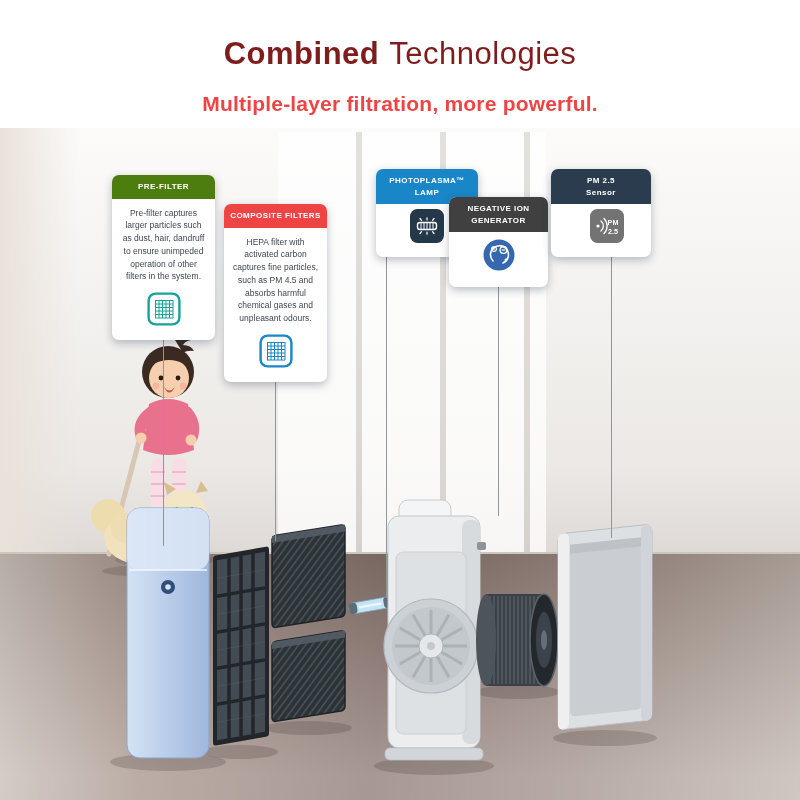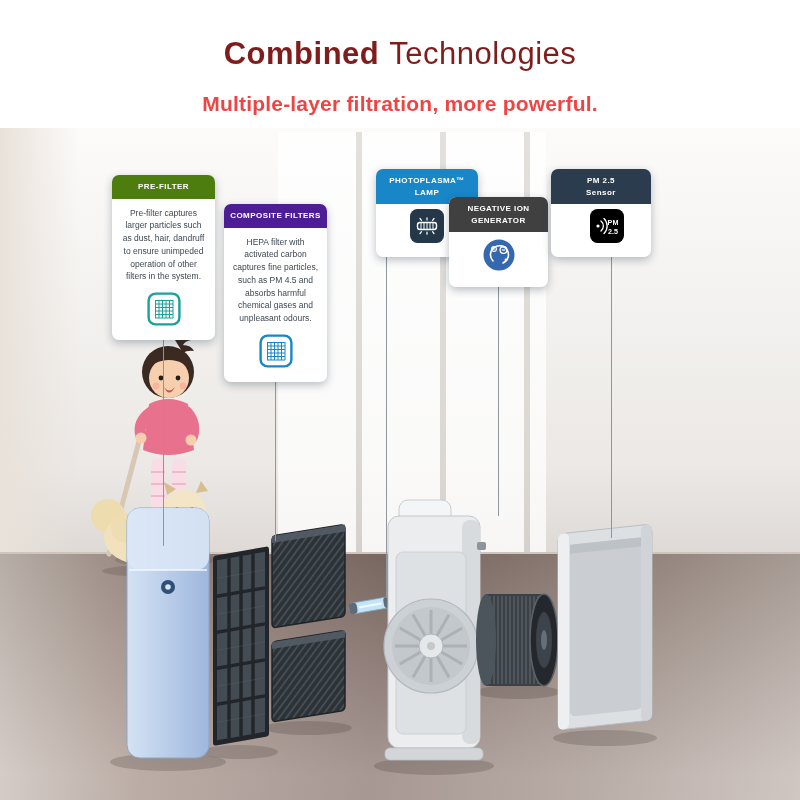--- a/index.html
+++ b/index.html
@@ -286,7 +286,7 @@
   </div>
 
   <div class="card" style="left:224px; top:204px; width:103px;">
-    <div class="card-header" style="background-color: #4c1d95;">COMPOSITE FILTERS</div>
+    <div class="card-header" style="background-color: #ef4444;">COMPOSITE FILTERS</div>
     <div class="card-body">HEPA filter with activated carbon captures fine particles, such as PM 4.5 and absorbs harmful chemical gases and unpleasant odours.</div>
     <div class="card-icon" style="color: rgb(25, 134, 200);">
       <svg width="34" height="34" viewBox="0 0 34 34">

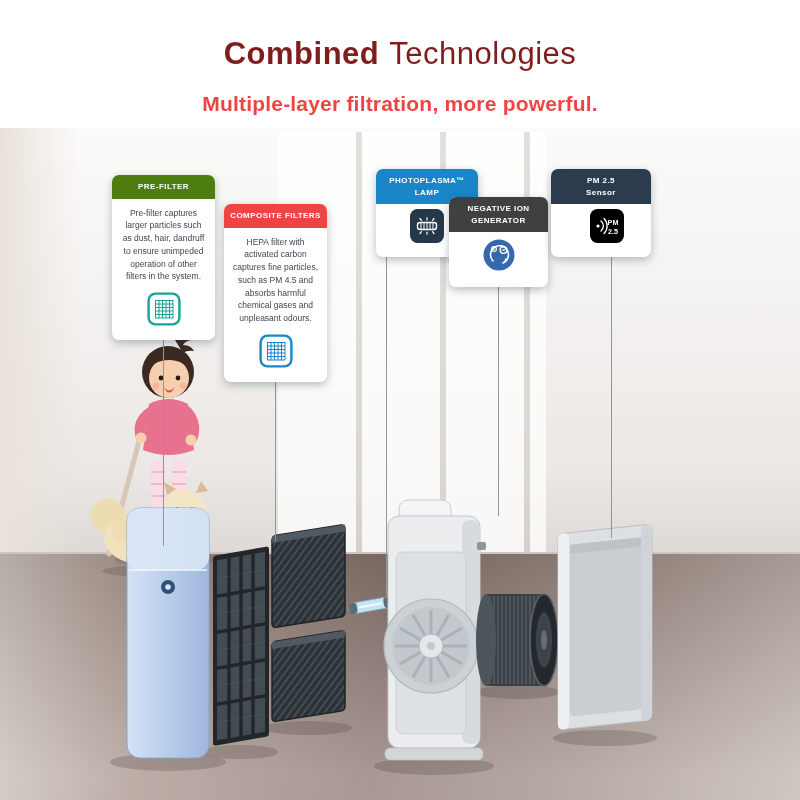--- a/index.html
+++ b/index.html
@@ -354,7 +354,7 @@
   <div class="card" style="left:551px; top:169px; width:100px;">
     <div class="card-header" style="background-color: rgb(43, 60, 78);">PM 2.5
 Sensor</div>
-    <div class="card-icon" style="color: #000000; padding-left: 12px;">
+    <div class="card-icon" style="color: #737373; padding-left: 12px;">
       <svg width="34" height="34" viewBox="0 0 34 34">
         <rect width="34" height="34" rx="7.5" fill="currentColor"></rect>
         <g fill="none" stroke="#fff" stroke-width="1.3" stroke-linecap="round">

